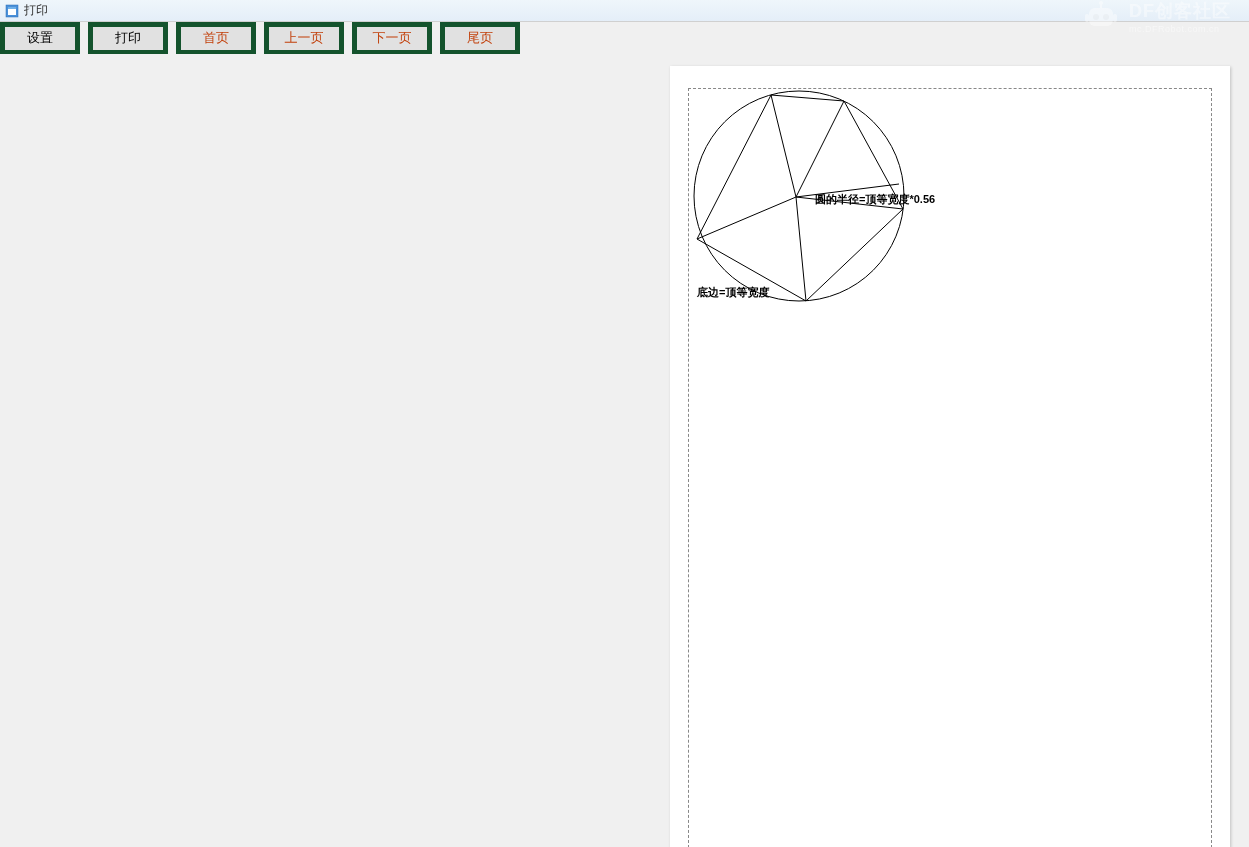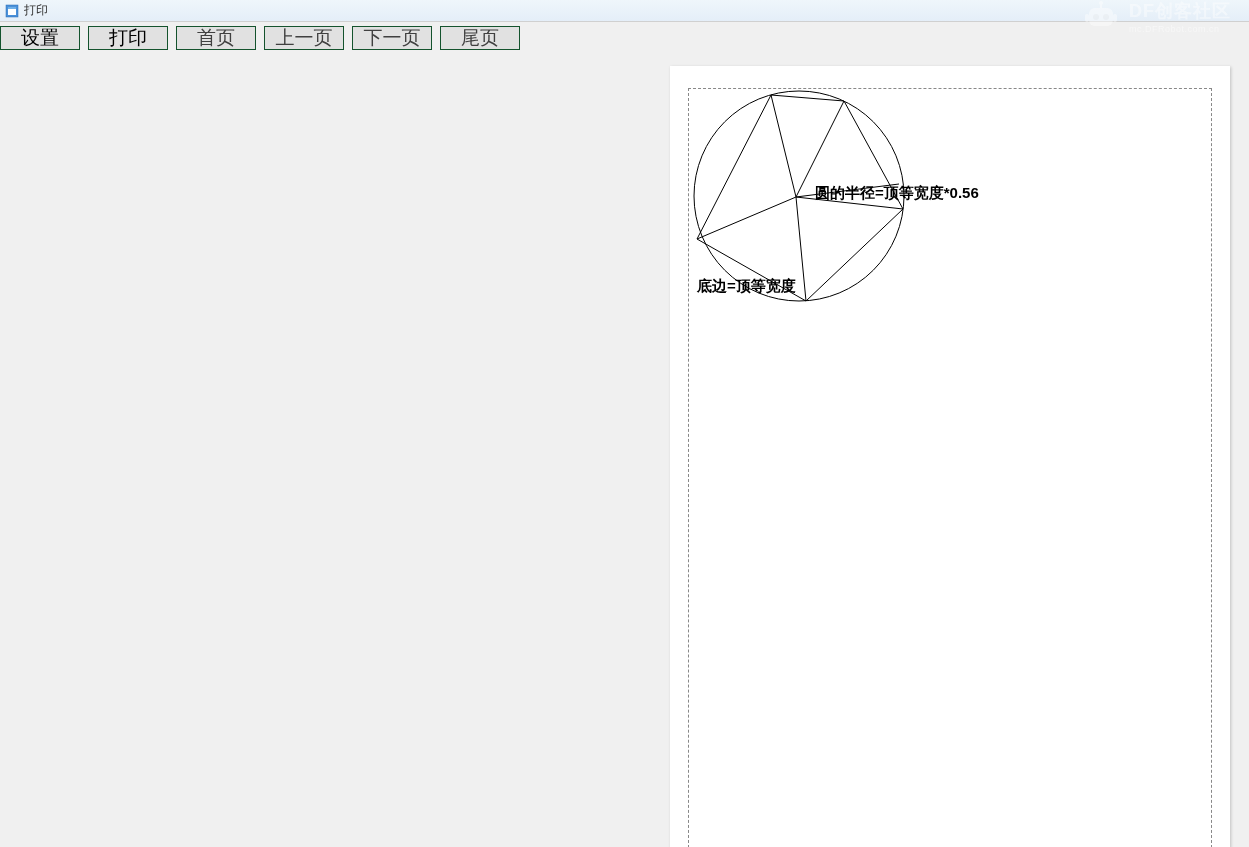--- a/index.html
+++ b/index.html
@@ -46,10 +46,10 @@
     }
     .toolbar-button {
       min-width: 80px;
-      height: 24px;
+      height: 33px;
       background: #e1e1e1;
-      border: 1px solid #14532d;
-      font-size: 19px;
+      border: 5px solid #14532d;
+      font-size: 13px;
       cursor: pointer;
       display: flex;
       align-items: center;

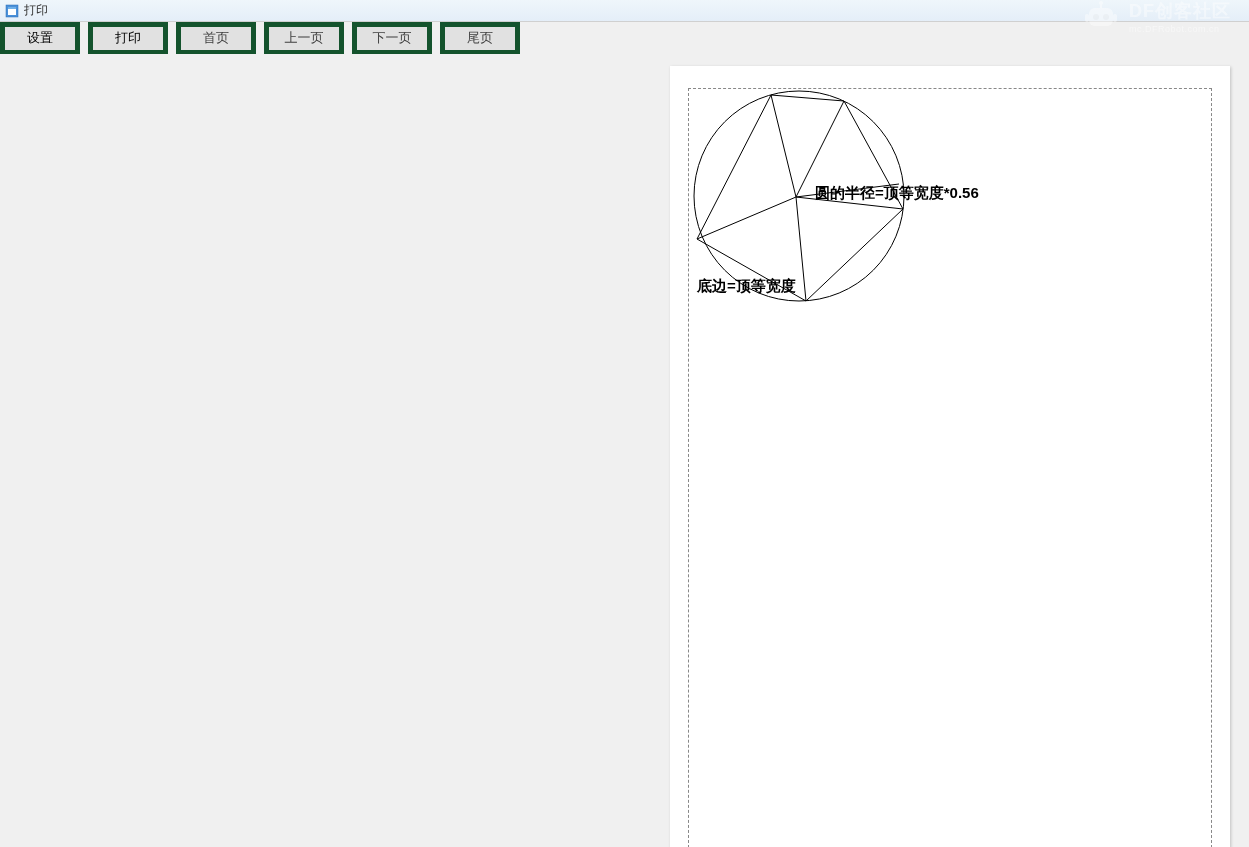--- a/index.html
+++ b/index.html
@@ -57,7 +57,7 @@
       color: #000;
     }
     .toolbar-button.disabled {
-      color: #404040;
+      color: #c2410c;
       cursor: default;
       background: #e1e1e1;
     }

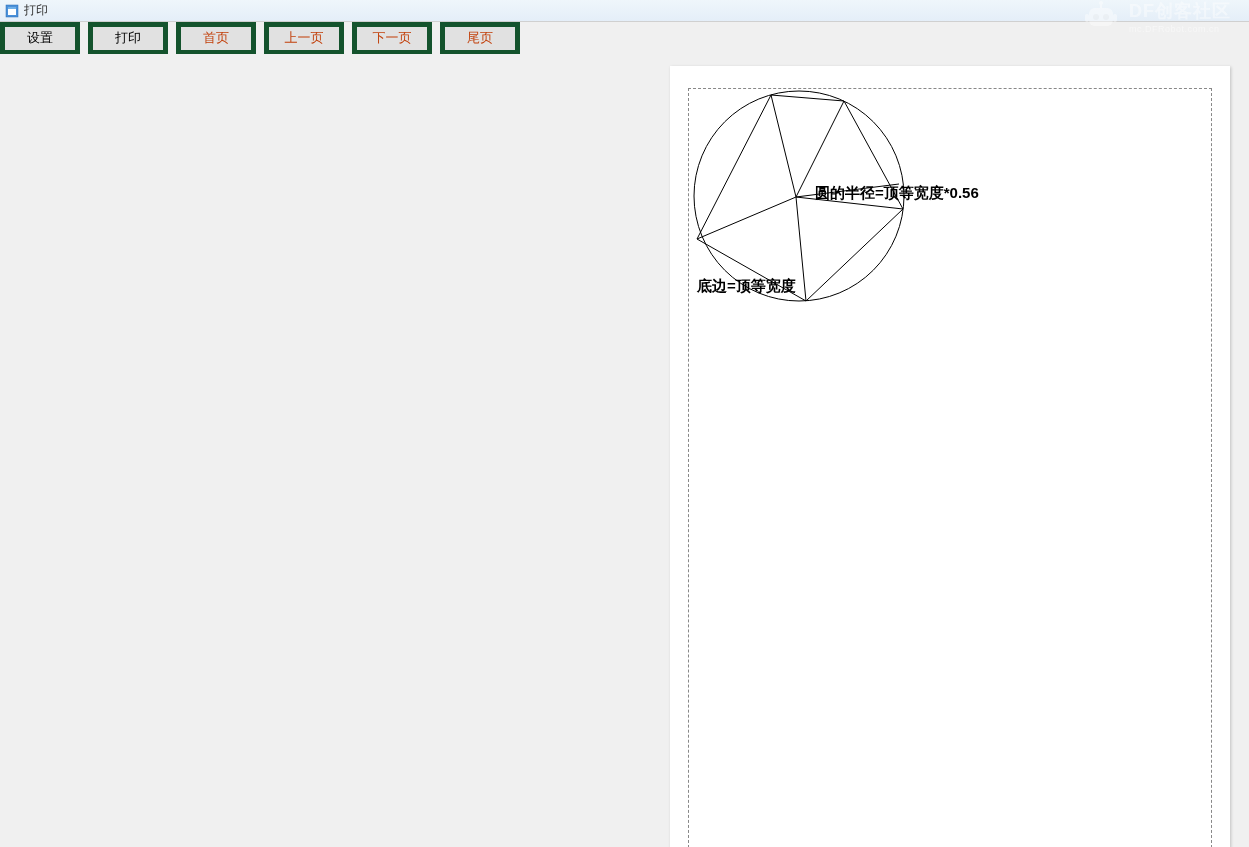--- a/index.html
+++ b/index.html
@@ -93,10 +93,11 @@
     }
     .annotation {
       position: absolute;
-      font-size: 15px;
+      font-size: 11px;
       font-weight: bold;
       color: #000;
       white-space: nowrap;
+      margin-top: 8px;
     }
     .watermark {
       position: absolute;

